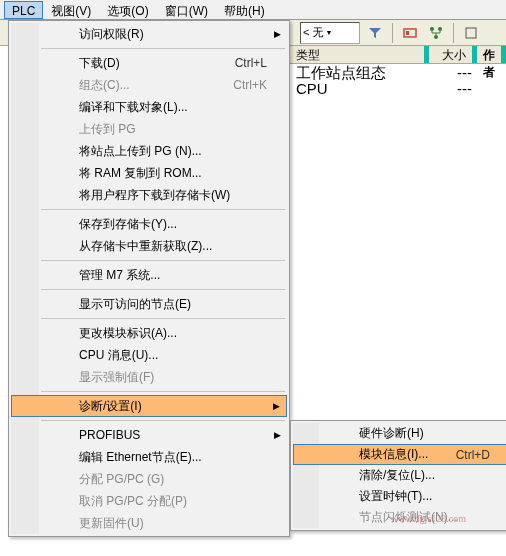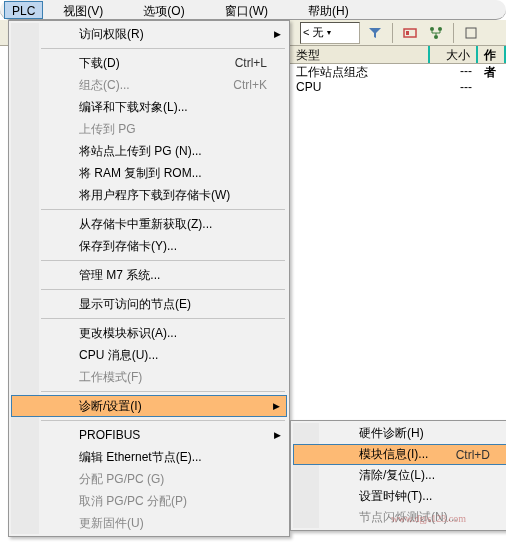--- a/index.html
+++ b/index.html
@@ -19,7 +19,6 @@
     height: 20px;
     align-items: center;
     padding-left: 4px;
-    border-radius: 10px;
   }
   .menubar-item {
     padding: 2px 20px;

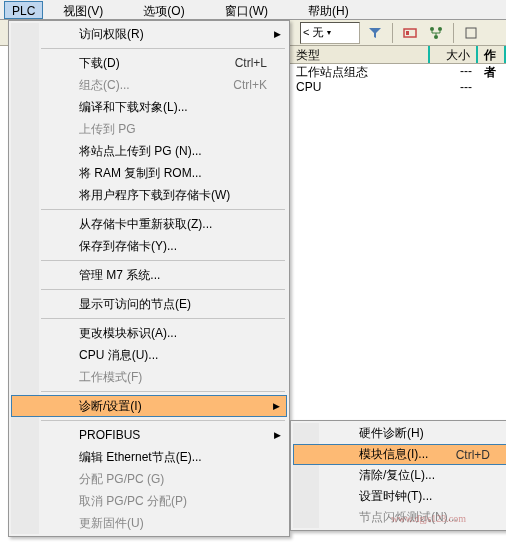--- a/index.html
+++ b/index.html
@@ -21,7 +21,7 @@
     padding-left: 4px;
   }
   .menubar-item {
-    padding: 2px 20px;
+    padding: 2px 8px;
     cursor: default;
     height: 18px;
     line-height: 16px;

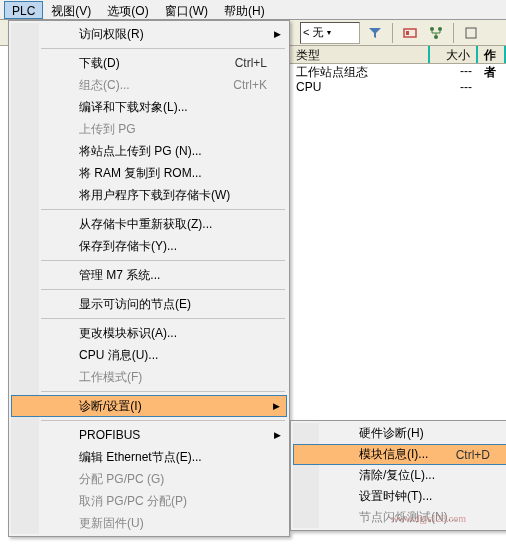--- a/index.html
+++ b/index.html
@@ -66,7 +66,7 @@
   }
   .table-header-cell {
     padding: 1px 6px;
-    border-right: 2px solid #14b8a6;
+    border-right: 5px solid #14b8a6;
     font-size: 12px;
   }
   .th-name { width: 140px; }

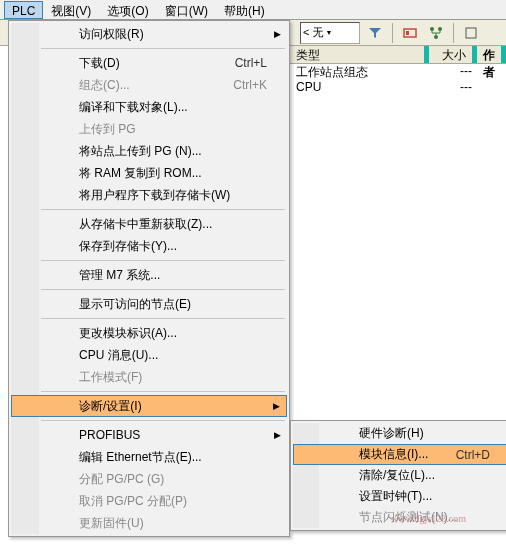--- a/index.html
+++ b/index.html
@@ -73,7 +73,7 @@
   .th-size { width: 48px; text-align: right; }
   .th-author { flex: 1; font-weight: bold; }
   .table-row { display: flex; height: 16px; }
-  .table-cell { padding: 0 6px; font-size: 12px; }
+  .table-cell { padding: 0 6px; font-size: 15px; }
   .tc-name { width: 140px; }
   .tc-size { width: 48px; text-align: right; }
 

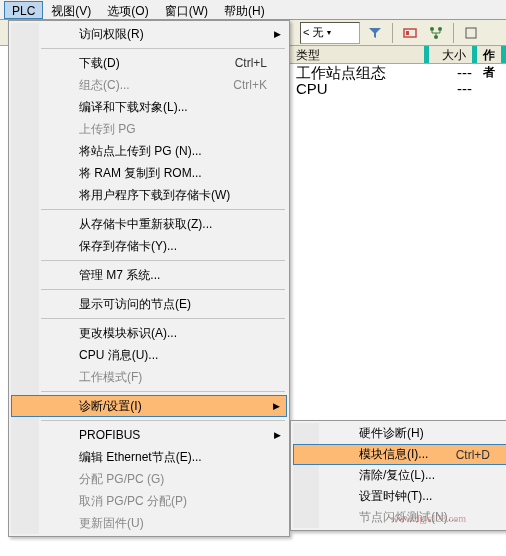--- a/index.html
+++ b/index.html
@@ -239,10 +239,10 @@
       </div>
       <div class="menu-sep"></div>
       <div class="menu-item">
+        <span class="menu-label">保存到存储卡(Y)...</span>
+      </div>
+      <div class="menu-item">
         <span class="menu-label">从存储卡中重新获取(Z)...</span>
-      </div>
-      <div class="menu-item">
-        <span class="menu-label">保存到存储卡(Y)...</span>
       </div>
       <div class="menu-sep"></div>
       <div class="menu-item">

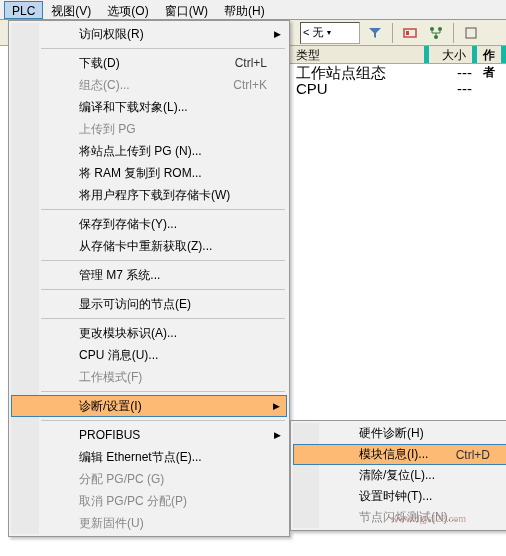--- a/index.html
+++ b/index.html
@@ -260,7 +260,7 @@
         <span class="menu-label">CPU 消息(U)...</span>
       </div>
       <div class="menu-item disabled">
-        <span class="menu-label">工作模式(F)</span>
+        <span class="menu-label">显示强制值(F)</span>
       </div>
       <div class="menu-sep"></div>
       <div class="menu-item hover">

